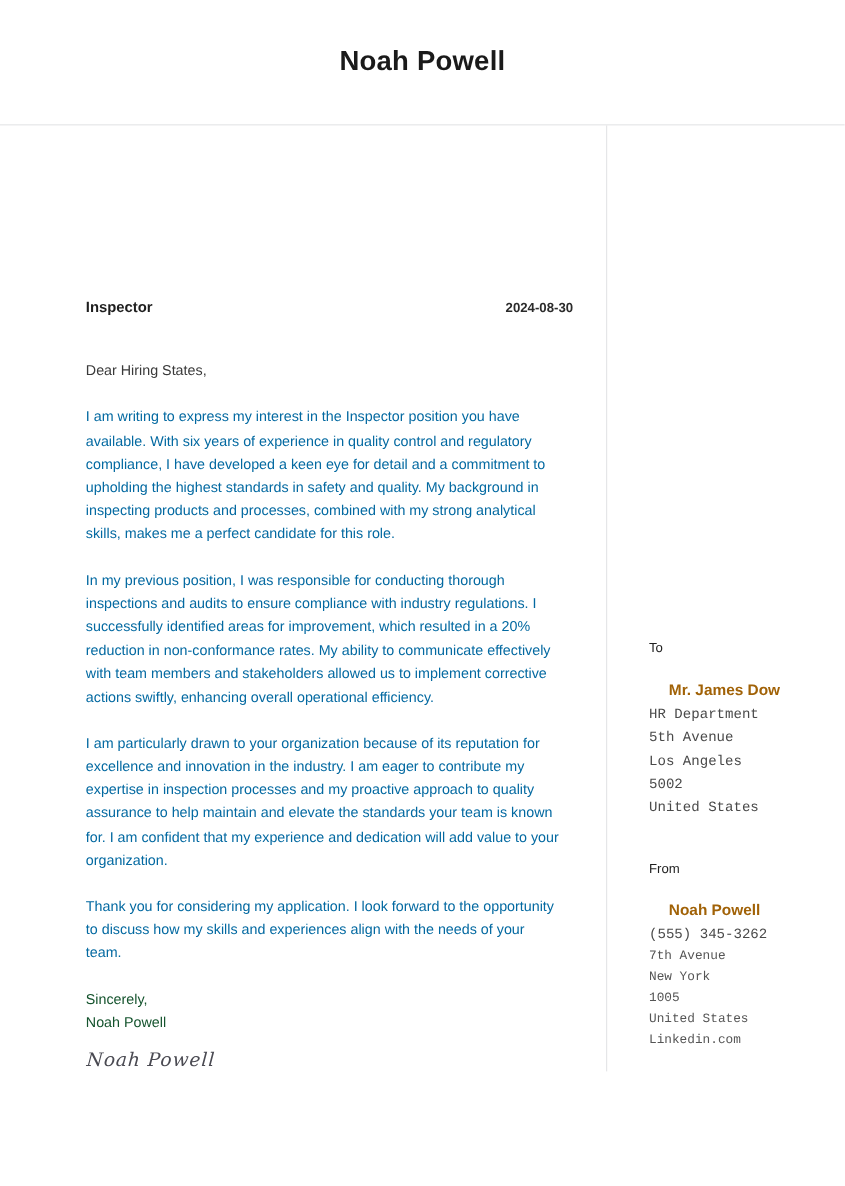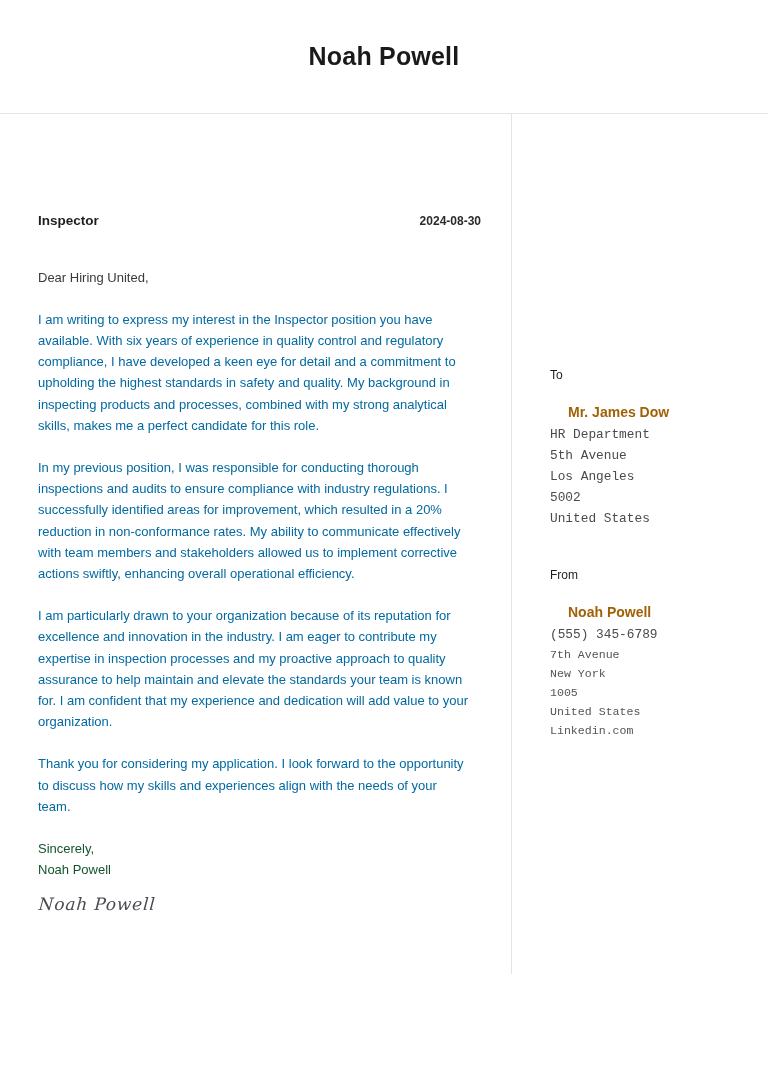--- a/index.html
+++ b/index.html
@@ -46,7 +46,8 @@
   
   .columns {
     display: flex;
-    align-items: center;
+    align-items: flex-end;
+    padding-left: 40px;
   }
   .col-left {
     width: 511px;

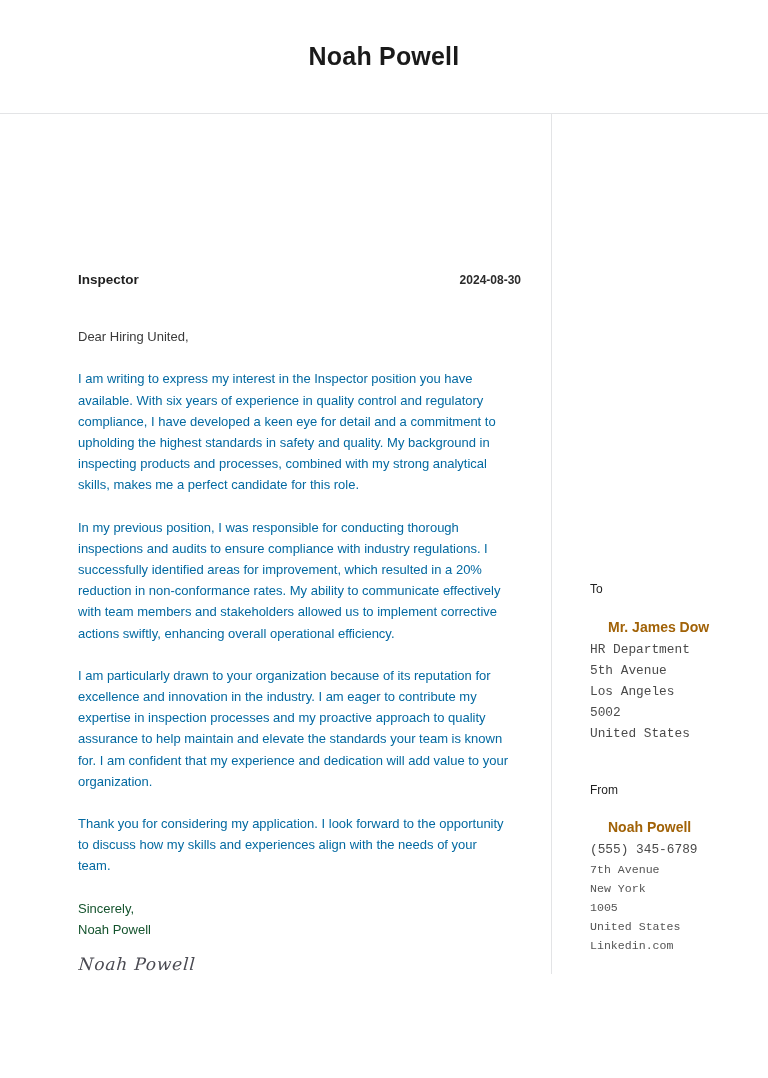--- a/index.html
+++ b/index.html
@@ -166,7 +166,7 @@
         <div class="letter-date">2024-08-30</div>
       </div>
 
-      <p class="salutation">Dear Hiring United,</p>
+      <p class="salutation">Dear Hiring States,</p>
 
       <p class="body-par">I am writing to express my interest in the Inspector position you have available. With six years of experience in quality control and regulatory compliance, I have developed a keen eye for detail and a commitment to upholding the highest standards in safety and quality. My background in inspecting products and processes, combined with my strong analytical skills, makes me a perfect candidate for this role.</p>
       <p class="body-par">In my previous position, I was responsible for conducting thorough inspections and audits to ensure compliance with industry regulations. I successfully identified areas for improvement, which resulted in a 20% reduction in non-conformance rates. My ability to communicate effectively with team members and stakeholders allowed us to implement corrective actions swiftly, enhancing overall operational efficiency.</p>

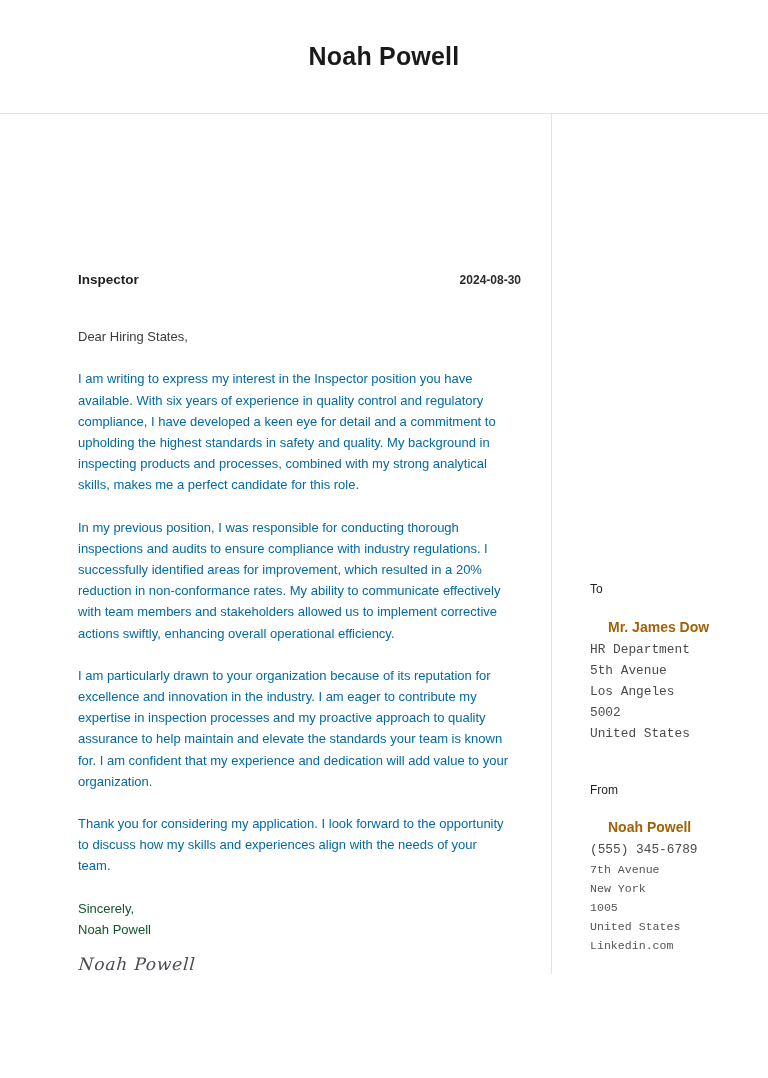--- a/index.html
+++ b/index.html
@@ -202,7 +202,7 @@
 
       <div class="side-block">
         <div class="side-name">Noah Powell</div>
-        <div class="side-line">(555) 345-6789</div>
+        <div class="side-line">(555) 345-3262</div>
         <div class="side-line small">7th Avenue</div>
         <div class="side-line small">New York</div>
         <div class="side-line small">1005</div>

